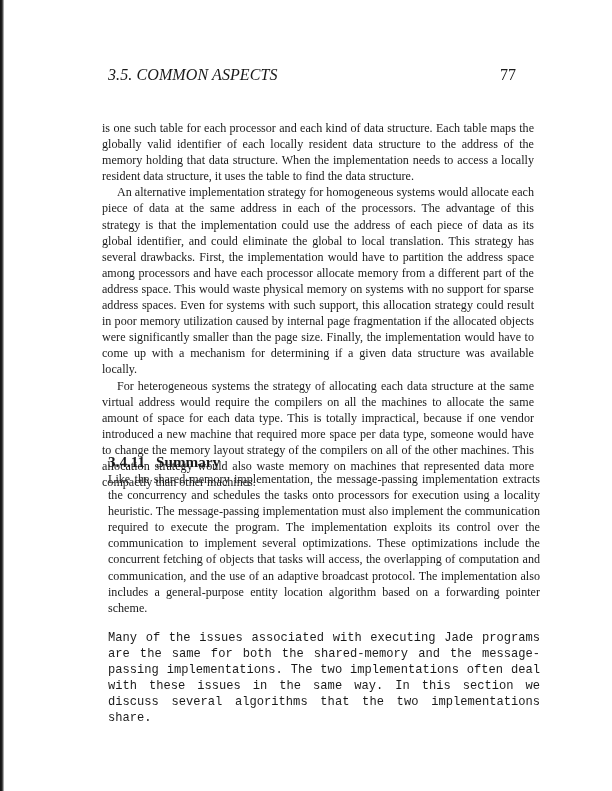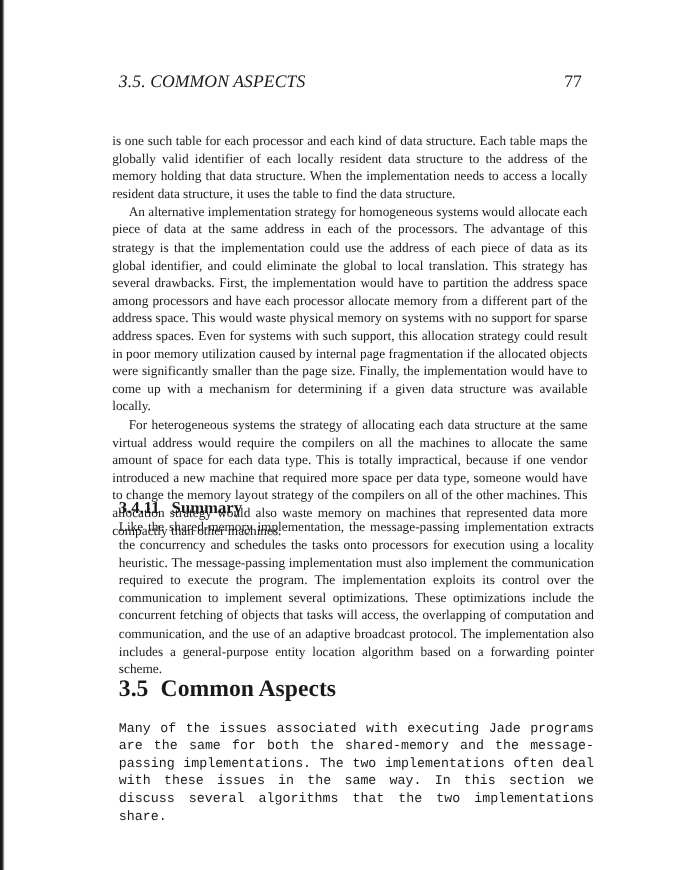--- a/index.html
+++ b/index.html
@@ -17,7 +17,7 @@
     font-size: 16px; line-height: 14px;
   }
   .running-head .title { font-style: italic; letter-spacing: 0.1px; }
-  .running-head .page-num { position: absolute; right: 3px; top: 0; }
+  .running-head .page-num { position: absolute; right: 16px; top: 0; }
   .body-text {
     position: absolute; left: 102px; top: 120px; width: 432px;
     font-size: 12.1px; line-height: 16.1px;

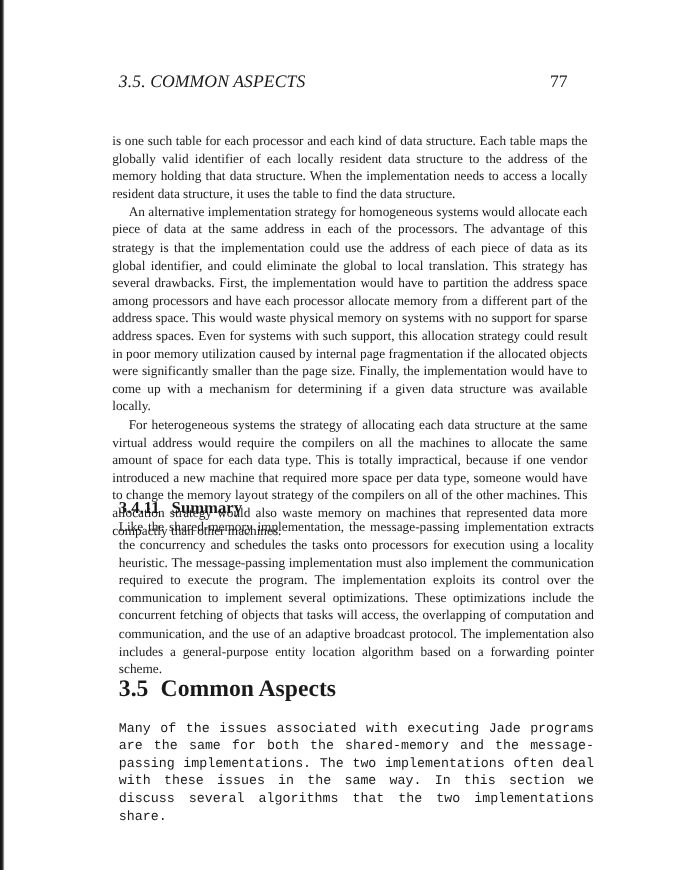--- a/index.html
+++ b/index.html
@@ -61,9 +61,6 @@
 </div>
 
 <div class="sec-common">
-  <h2>
-    <span class="num">3.5</span><span>Common Aspects</span>
-  </h2>
   <p>Many of the issues associated with executing Jade programs are the same for both the shared-memory and the message-passing implementations. The two implementations often deal with these issues in the same way. In this section we discuss several algorithms that the two implementations share.</p>
 </div>
 

